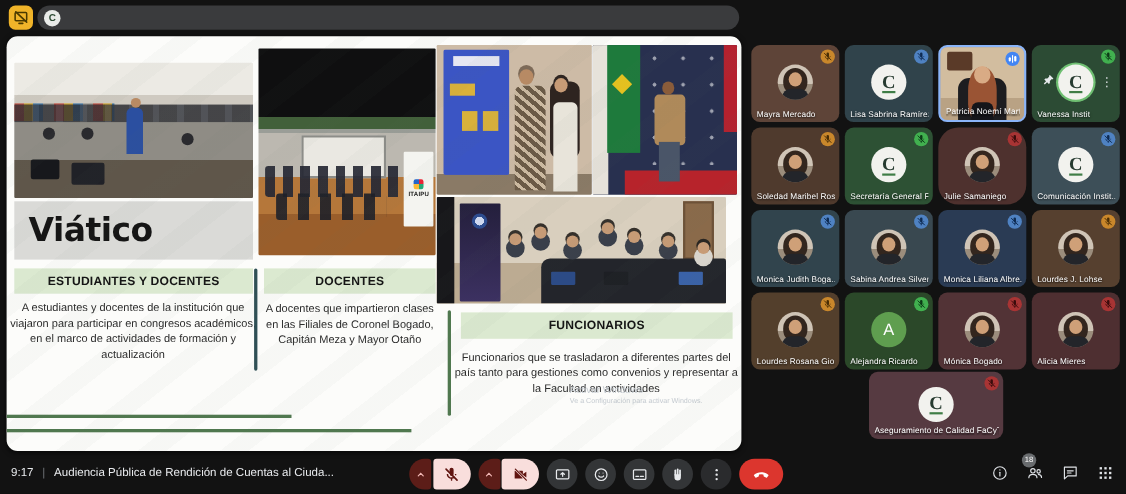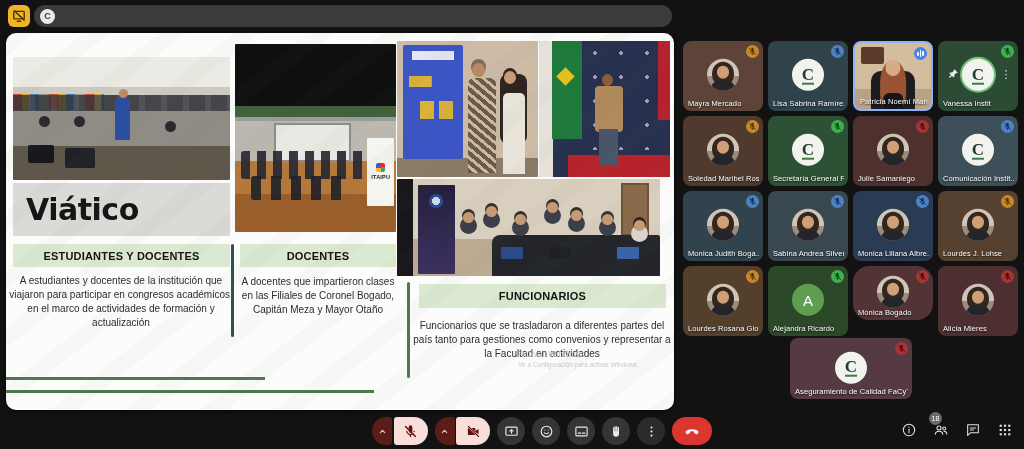--- a/index.html
+++ b/index.html
@@ -387,7 +387,7 @@
         </div>
       <div class="tile-name">Secretaría General F...</div>
     </div>
-      <div class="tile" style="left: 853px; top: 116px; width: 80px; height: 70px; background: rgb(78, 49, 46);">
+      <div class="tile" style="left: 853px; top: 116px; width: 80px; height: 70px; background: rgb(78, 49, 46); border-radius: 18px;">
         <div class="avatar photo">
           <span class="hair"></span>
           <span class="face"></span>

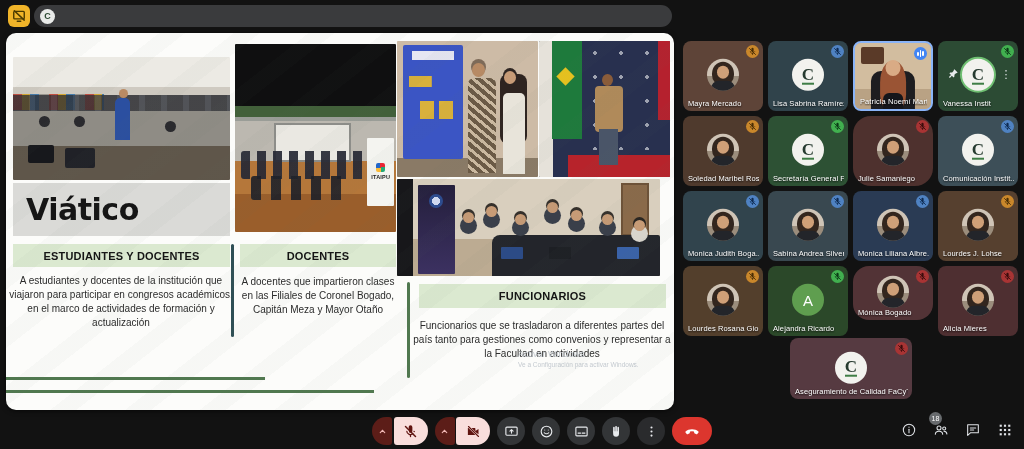--- a/index.html
+++ b/index.html
@@ -511,7 +511,7 @@
         </div>
       <div class="tile-name">Alejandra Ricardo</div>
     </div>
-      <div class="tile" style="left: 853px; top: 266px; width: 80px; height: 54px; background: rgb(82, 51, 54); border-radius: 16px;">
+      <div class="tile" style="left: 853px; top: 266px; width: 80px; height: 70px; background: rgb(82, 51, 54);">
         <div class="avatar photo">
           <span class="hair"></span>
           <span class="face"></span>

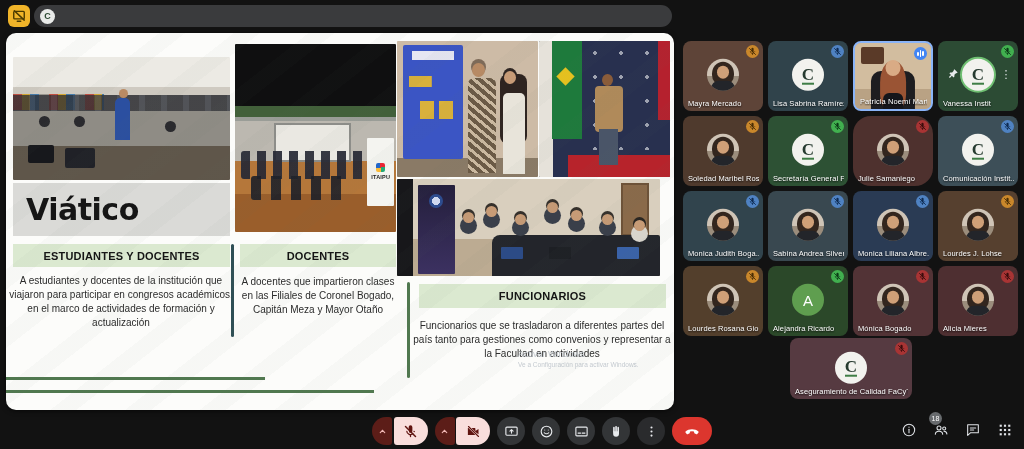--- a/index.html
+++ b/index.html
@@ -559,6 +559,11 @@
     </div>
     </div>
 
+  <div class="bb-left">
+    <span>9:17</span>
+    <span class="sep">|</span>
+    <span>Audiencia Pública de Rendición de Cuentas al Ciuda...</span>
+  </div>
 
   <div class="controls">
     <div class="split">

